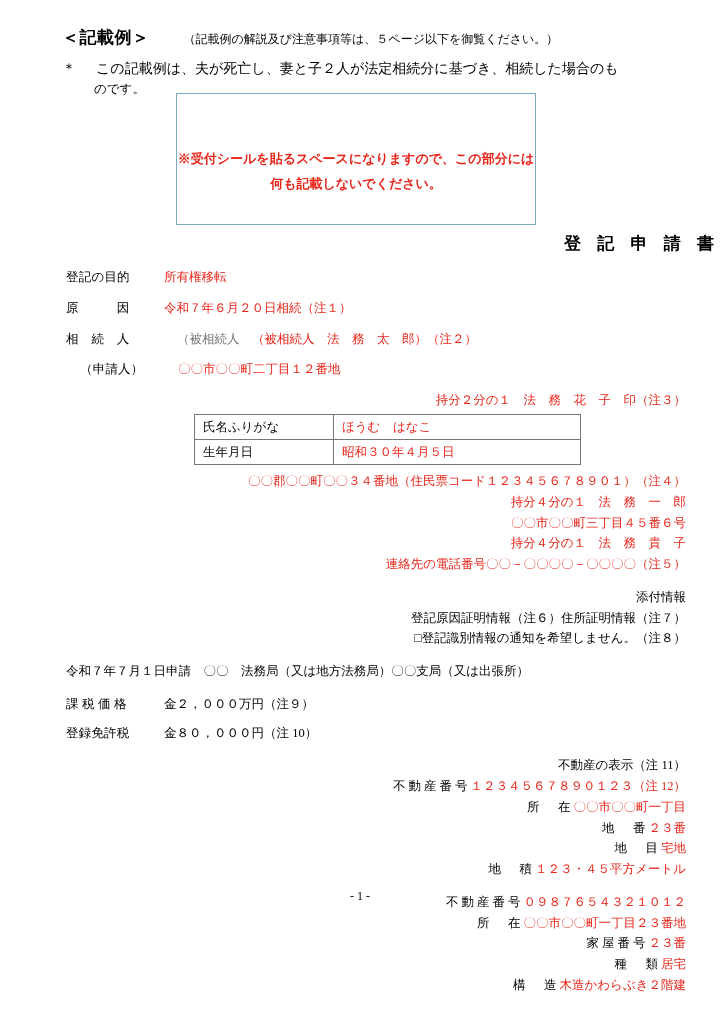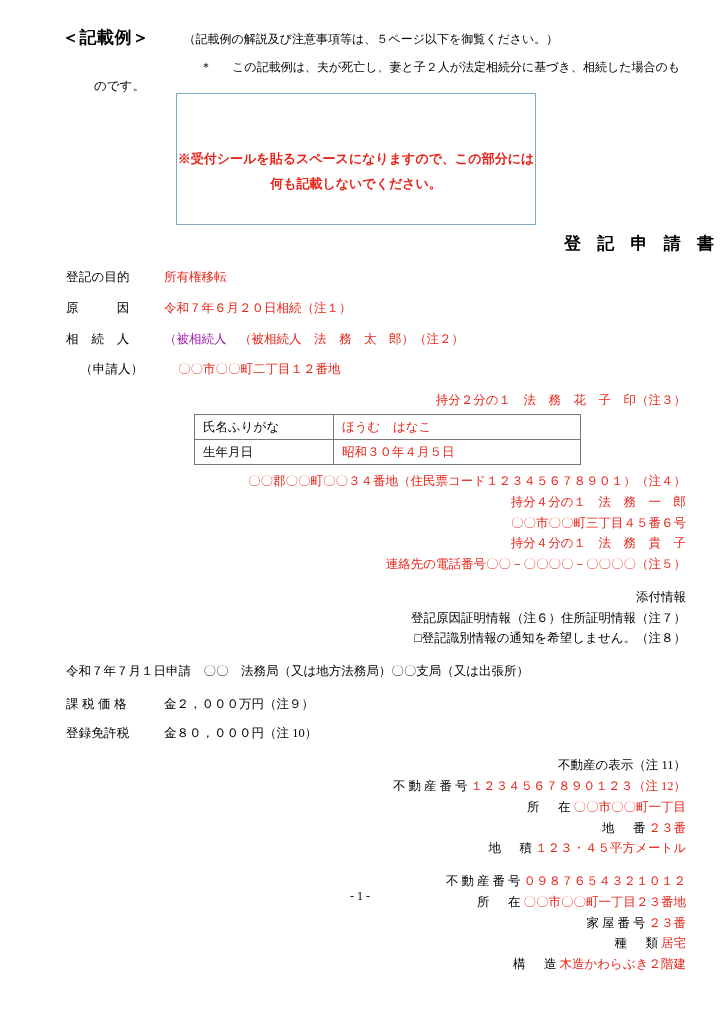--- a/index.html
+++ b/index.html
@@ -45,10 +45,9 @@
   .star-row {
     margin-top: 9px;
     margin-left: 22px;
-    font-size: 12px;
+    font-size: 14px;
     line-height: 1.55;
     white-space: nowrap;
-    text-align: right;
   }
   .star-row .ind { display: inline-block; width: 20px; }
   .star-row2 {

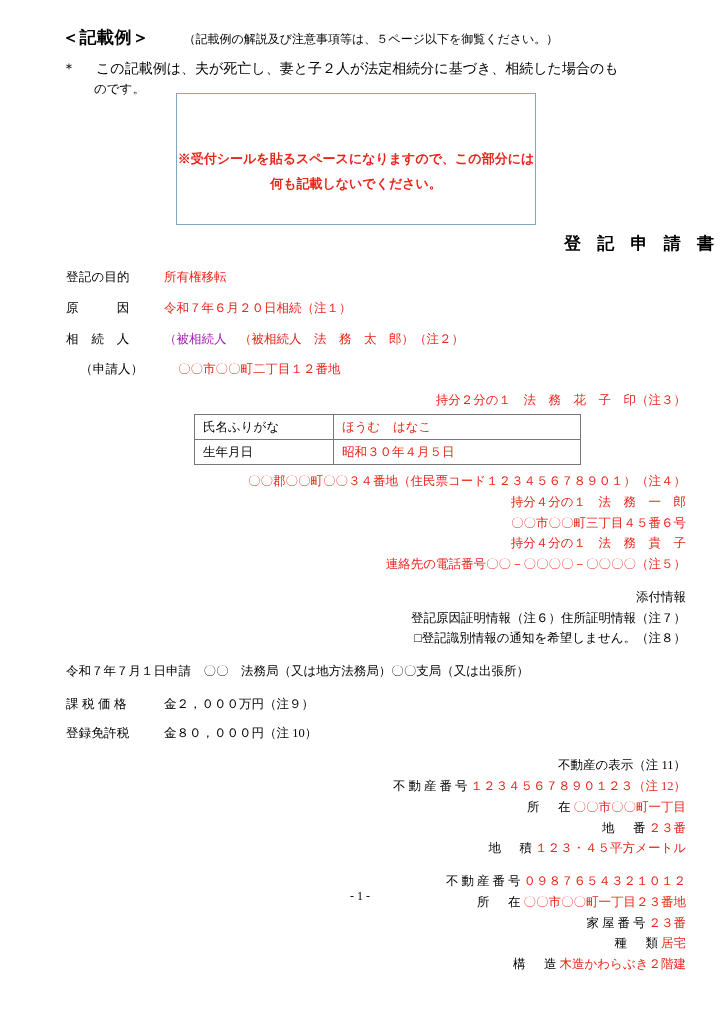--- a/index.html
+++ b/index.html
@@ -23,7 +23,7 @@
     padding: 26px 40px 0 40px;
   }
   .red { color: #e8251a; }
-  .blk { color: #a21caf; }
+  .blk { color: #737373; margin-left: 13px; }
 
   
   .hdr-row {

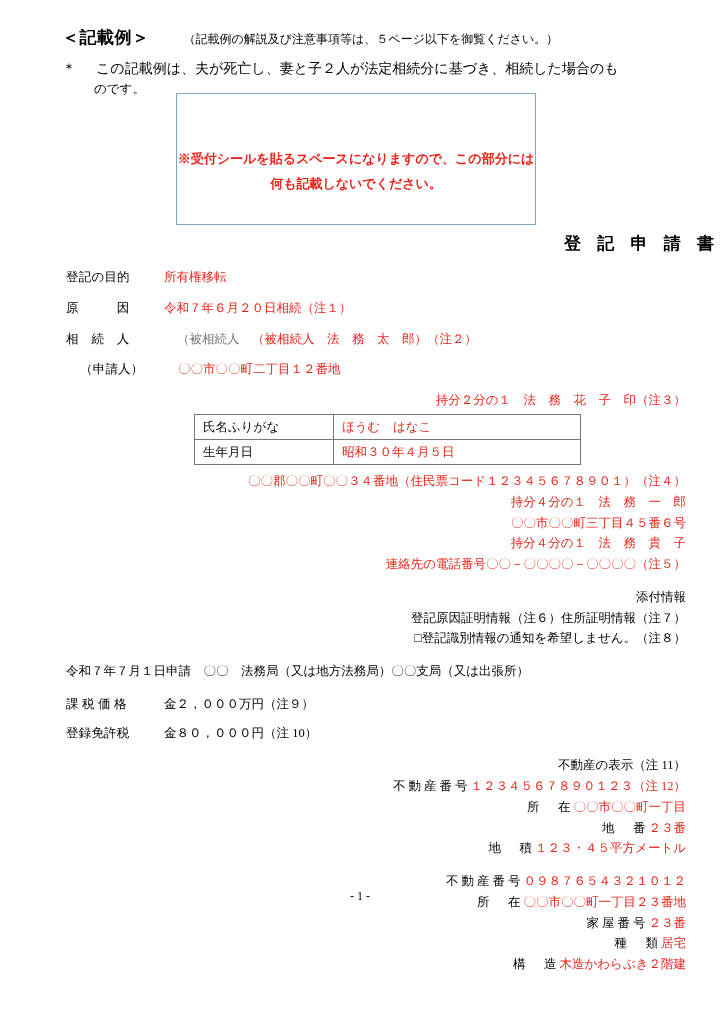--- a/index.html
+++ b/index.html
@@ -249,6 +249,9 @@
         <span class="prop-lbl">地　番</span><span class="red">２３番</span>
       </div>
       <div class="line sub">
+        <span class="prop-lbl">地　目</span><span class="red">宅地</span>
+      </div>
+      <div class="line sub">
         <span class="prop-lbl">地　積</span><span class="red">１２３・４５平方メートル</span>
       </div>
 

